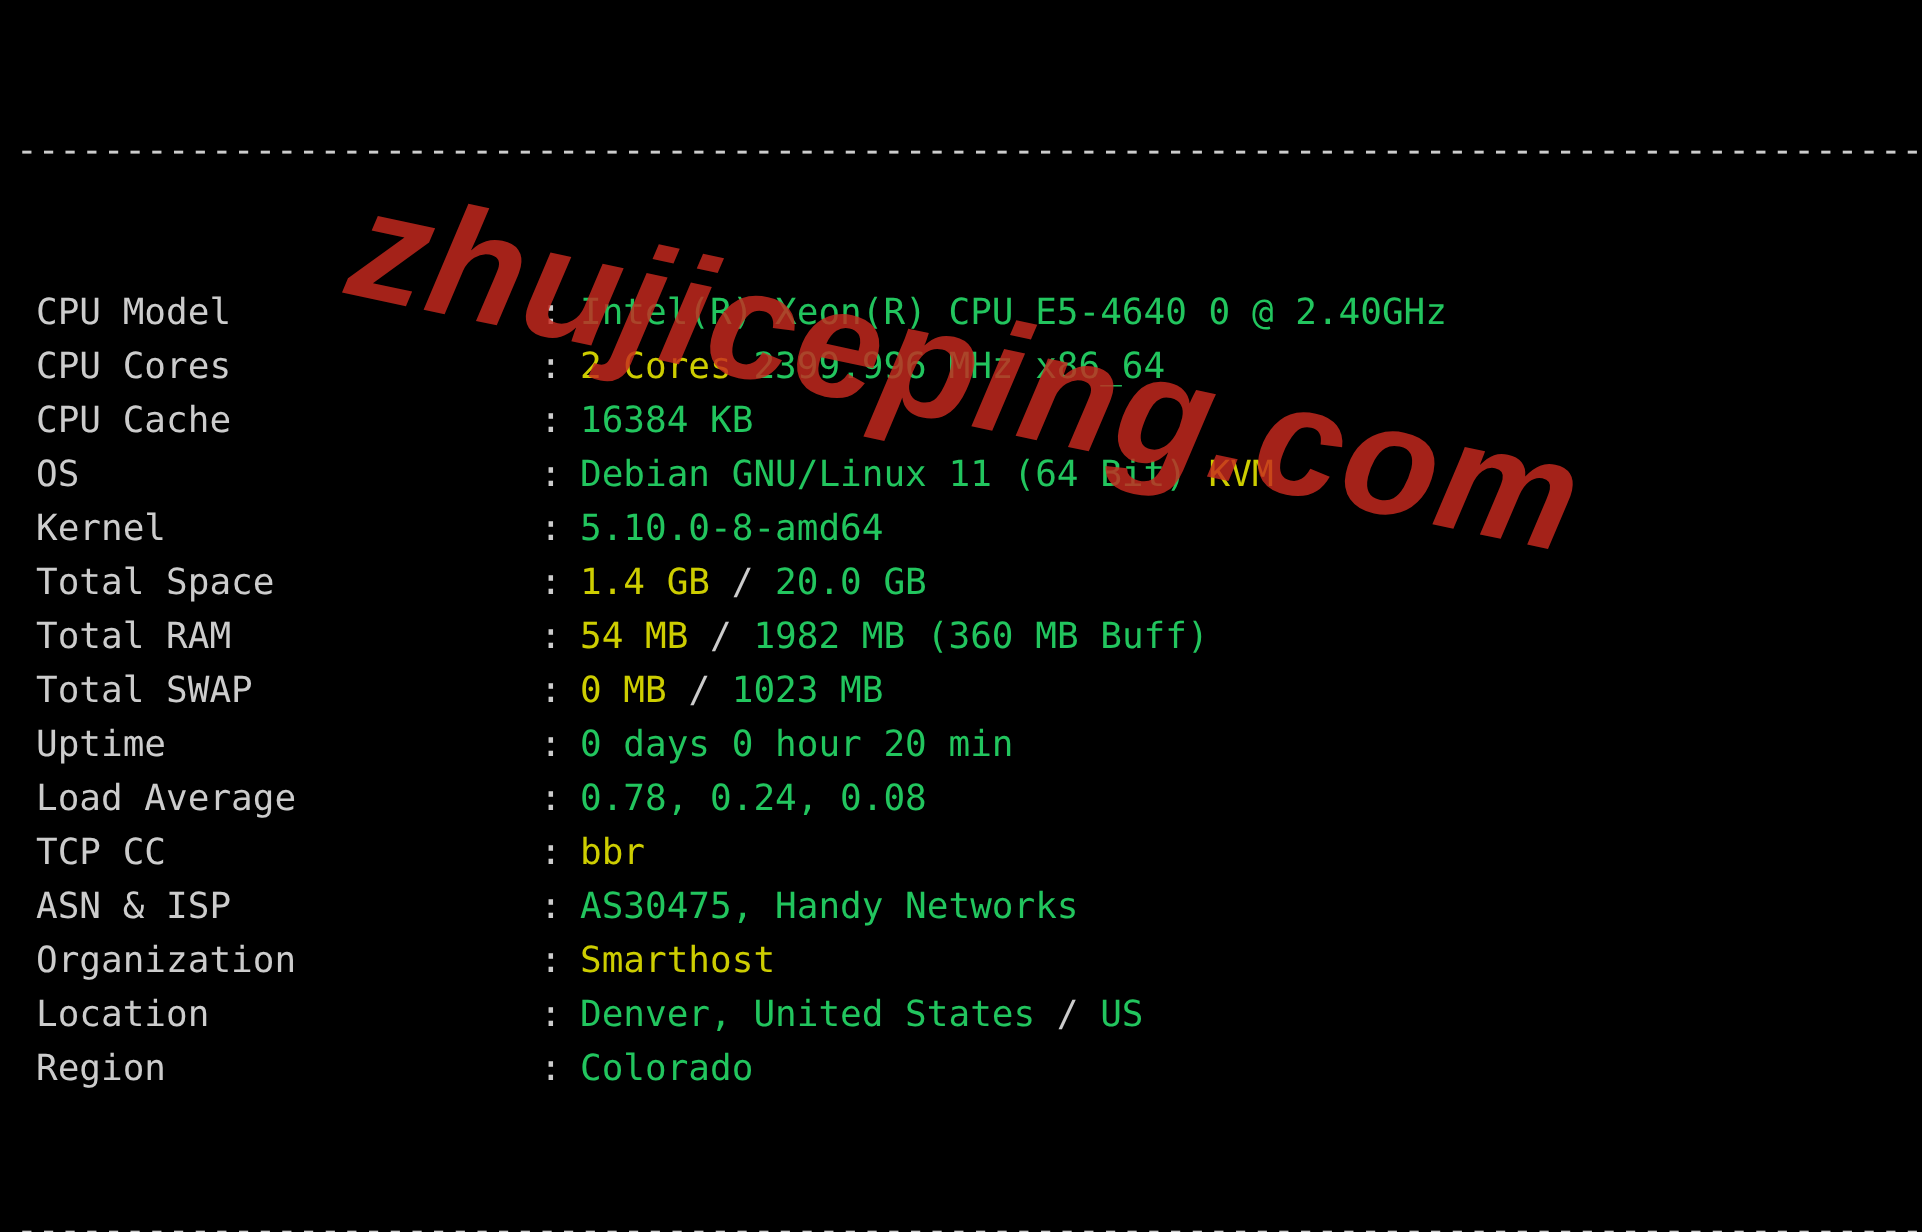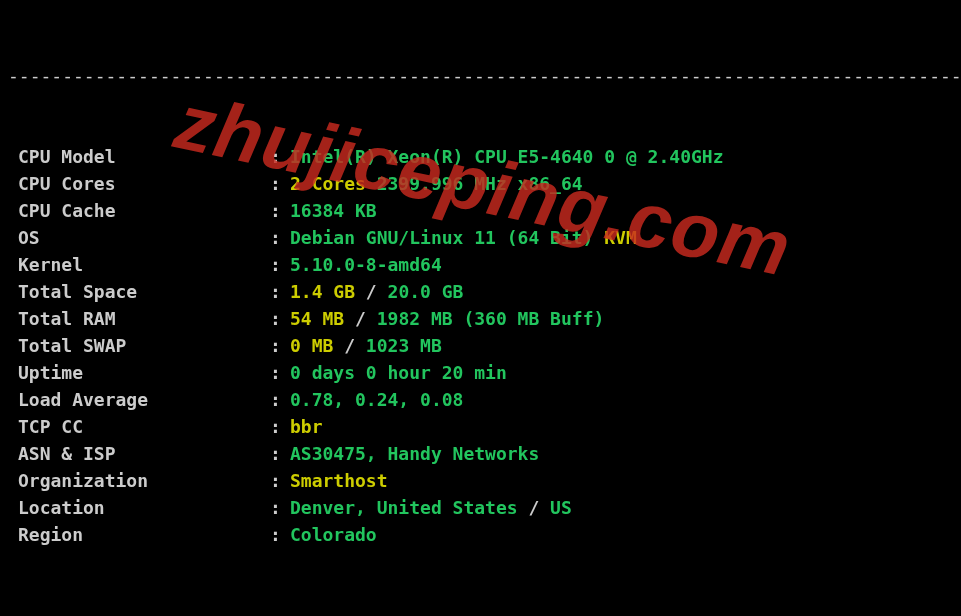--- a/index.html
+++ b/index.html
@@ -24,7 +24,6 @@
     display: flex;
     height: 27px;
     align-items: flex-start;
-    font-weight: bold;
   }
   .label {
     color: #cccccc;

